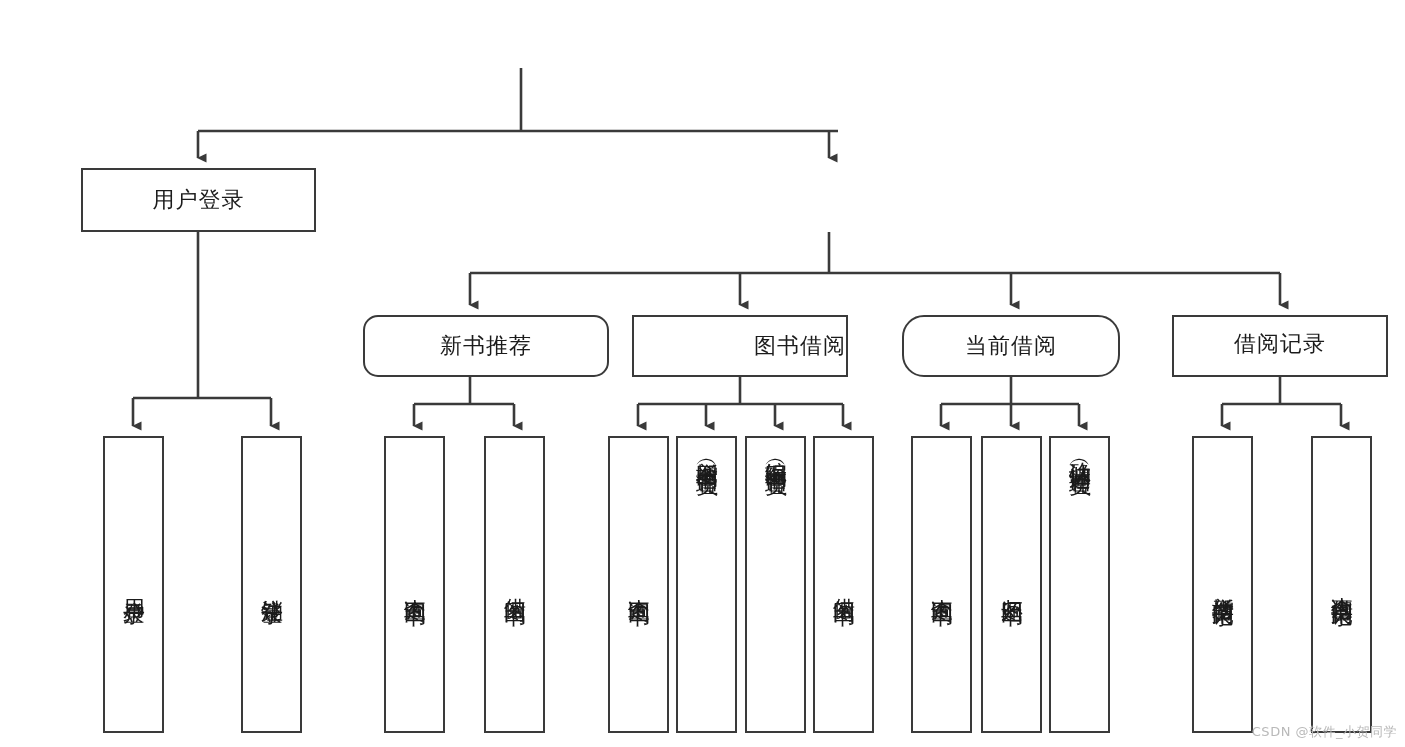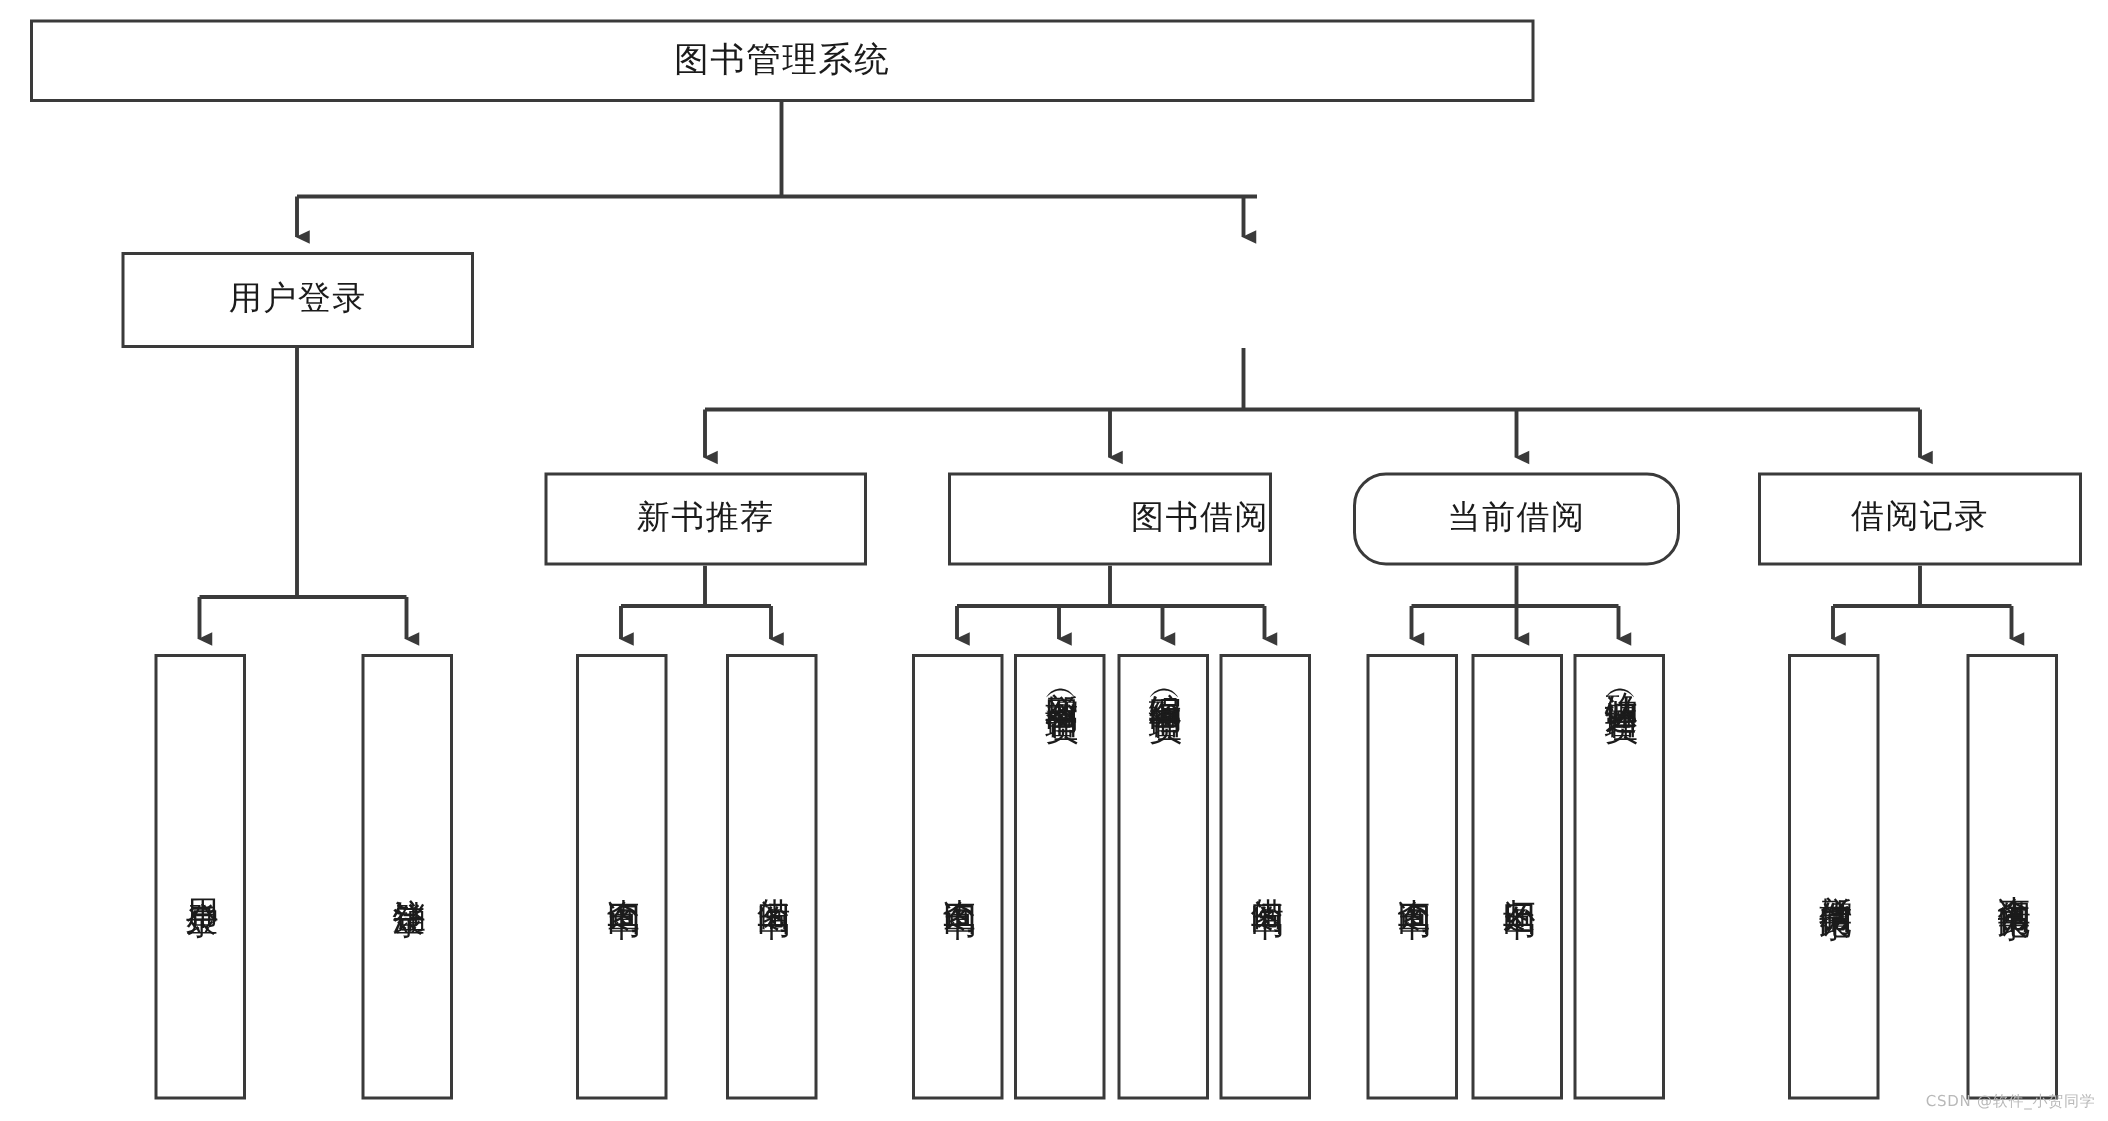--- a/index.html
+++ b/index.html
@@ -113,9 +113,6 @@
     </g>
   </svg>
 
-  <div class="node root" style="left:20px;top:13px;width:1003px;height:55px;">
-    <span class="lbl">图书管理系统</span>
-  </div>
 
   <div class="node" style="left:81px;top:168px;width:235px;height:64px;">
     <span class="lbl">用户登录</span>

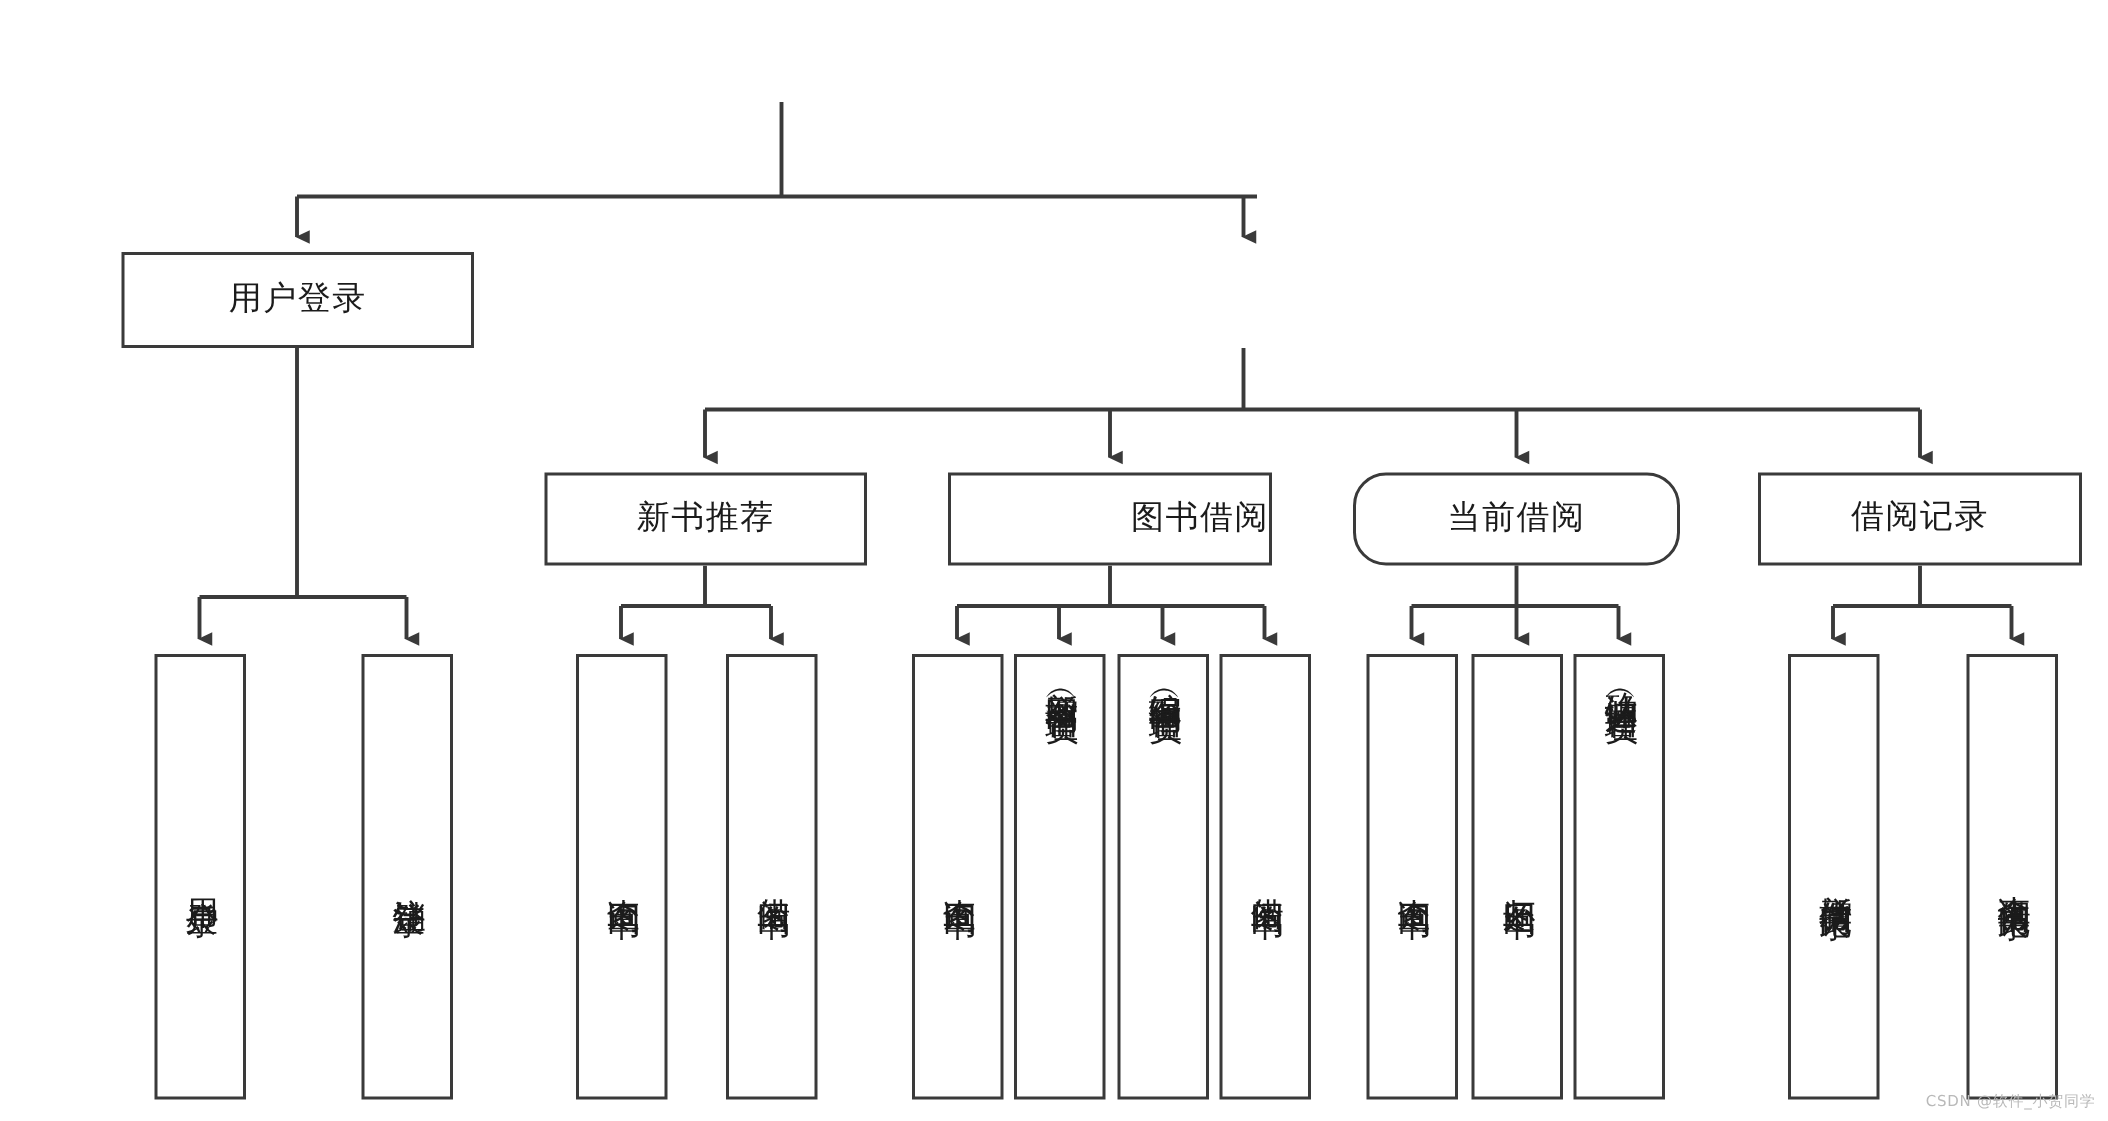--- a/index.html
+++ b/index.html
@@ -118,7 +118,7 @@
     <span class="lbl">用户登录</span>
   </div>
 
-  <div class="node" style="left:363px;top:315px;width:215px;height:62px;">
+  <div class="node" style="left:363px;top:315px;width:246px;height:62px;border-radius:15px;">
     <span class="lbl">新书推荐</span>
   </div>
   <div class="node" style="left:632px;top:315px;width:216px;height:62px;justify-content:flex-end;">

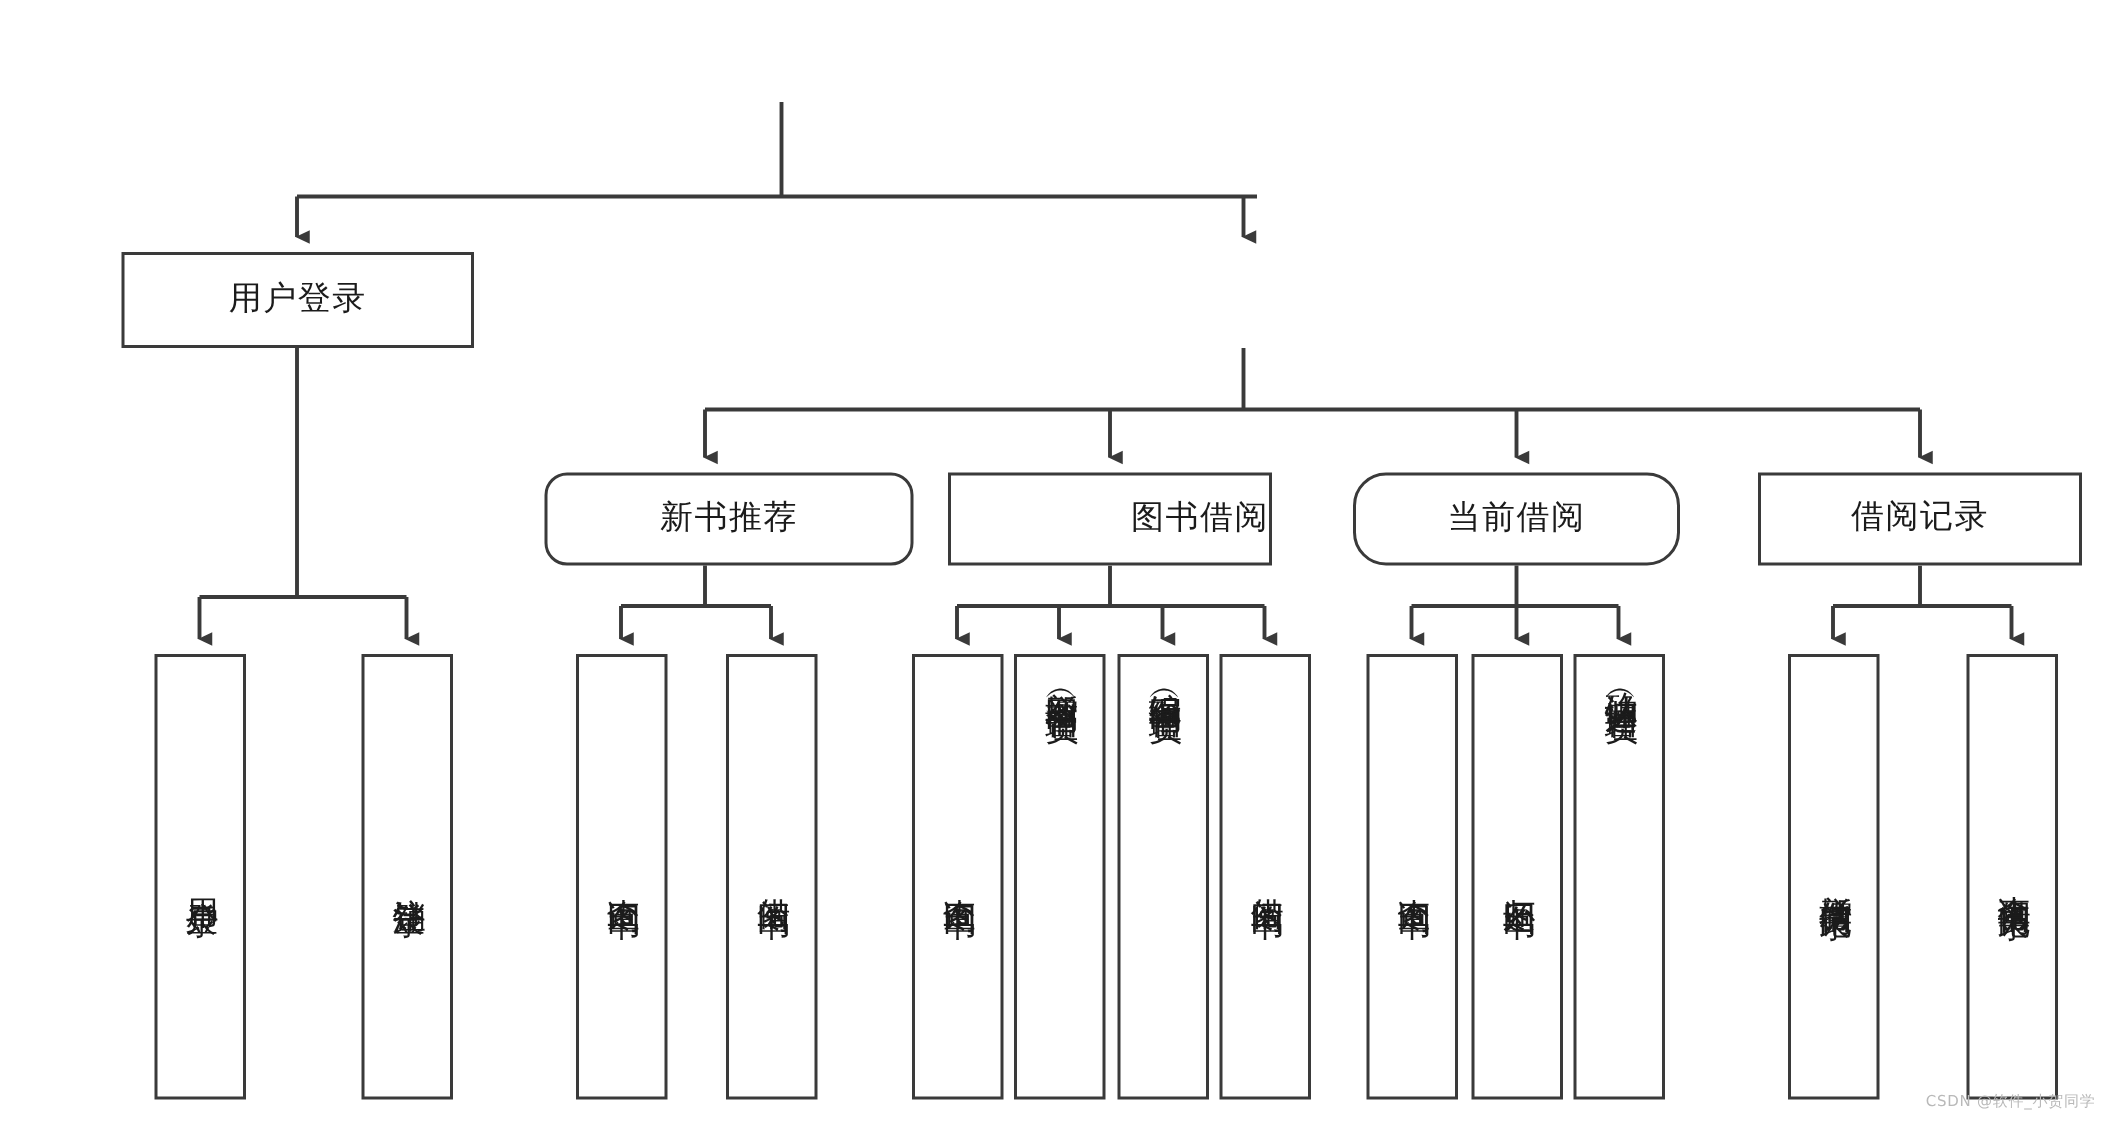--- a/index.html
+++ b/index.html
@@ -52,7 +52,7 @@
   .watermark{
     position:absolute;
     right:8px;bottom:6px;
-    font-size:10px;
+    font-size:13px;
     color:#b9b9b9;
     letter-spacing:0.5px;
     white-space:nowrap;

